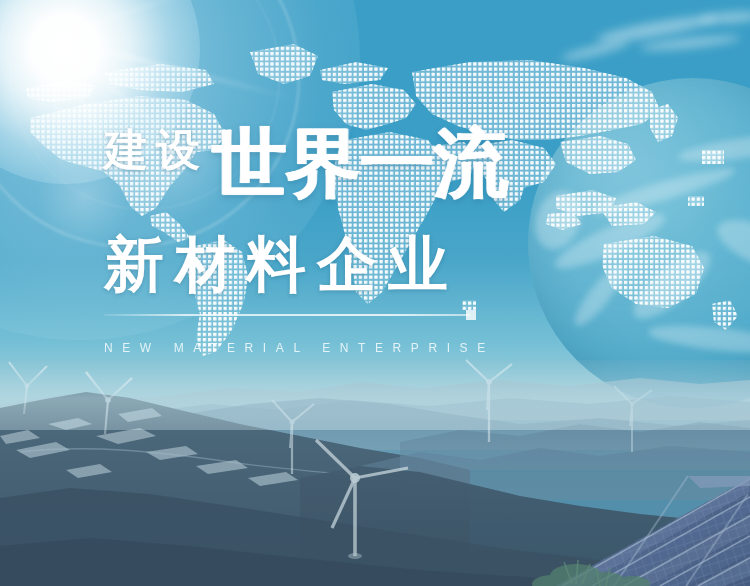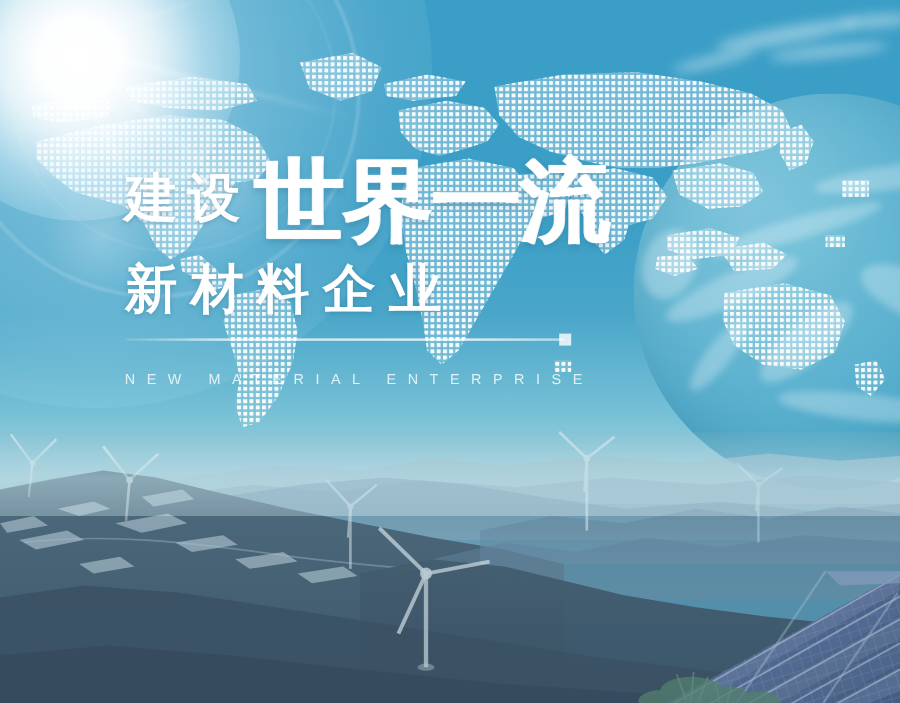--- a/index.html
+++ b/index.html
@@ -172,7 +172,7 @@
   }
   .line1 {
     display: flex;
-    align-items: center;
+    align-items: flex-start;
     height: 82px;
     white-space: nowrap;
   }

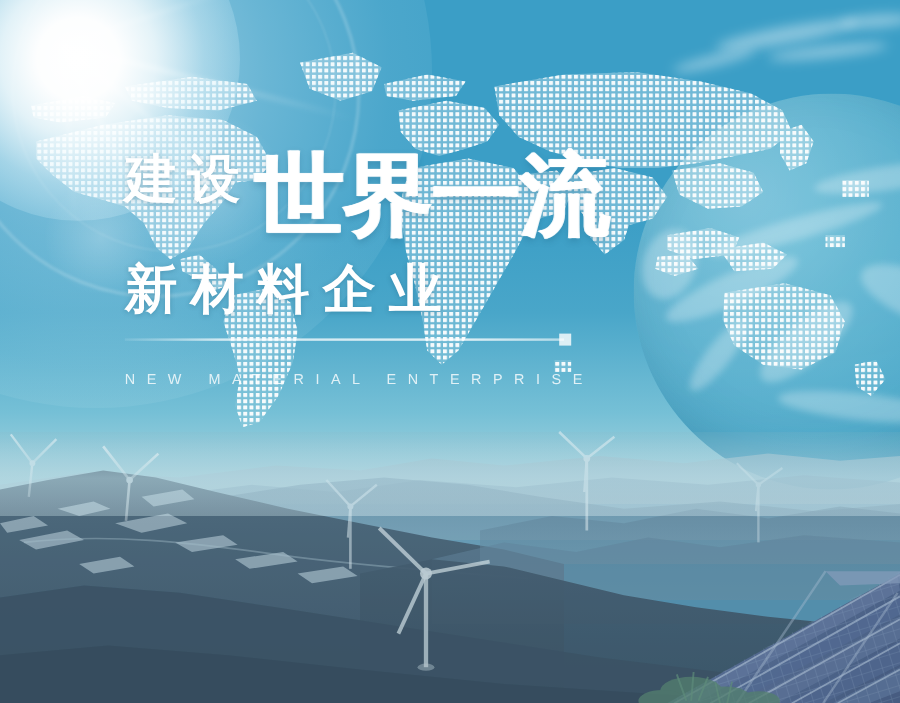--- a/index.html
+++ b/index.html
@@ -203,8 +203,8 @@
     font-family: "DejaVu Sans", "Liberation Sans", sans-serif;
   }
   .line2 {
-    margin-top: 8px;
-    font-size: 44px;
+    margin-top: 22px;
+    font-size: 60px;
     font-weight: bold;
     color: #ffffff;
     letter-spacing: 11px;

